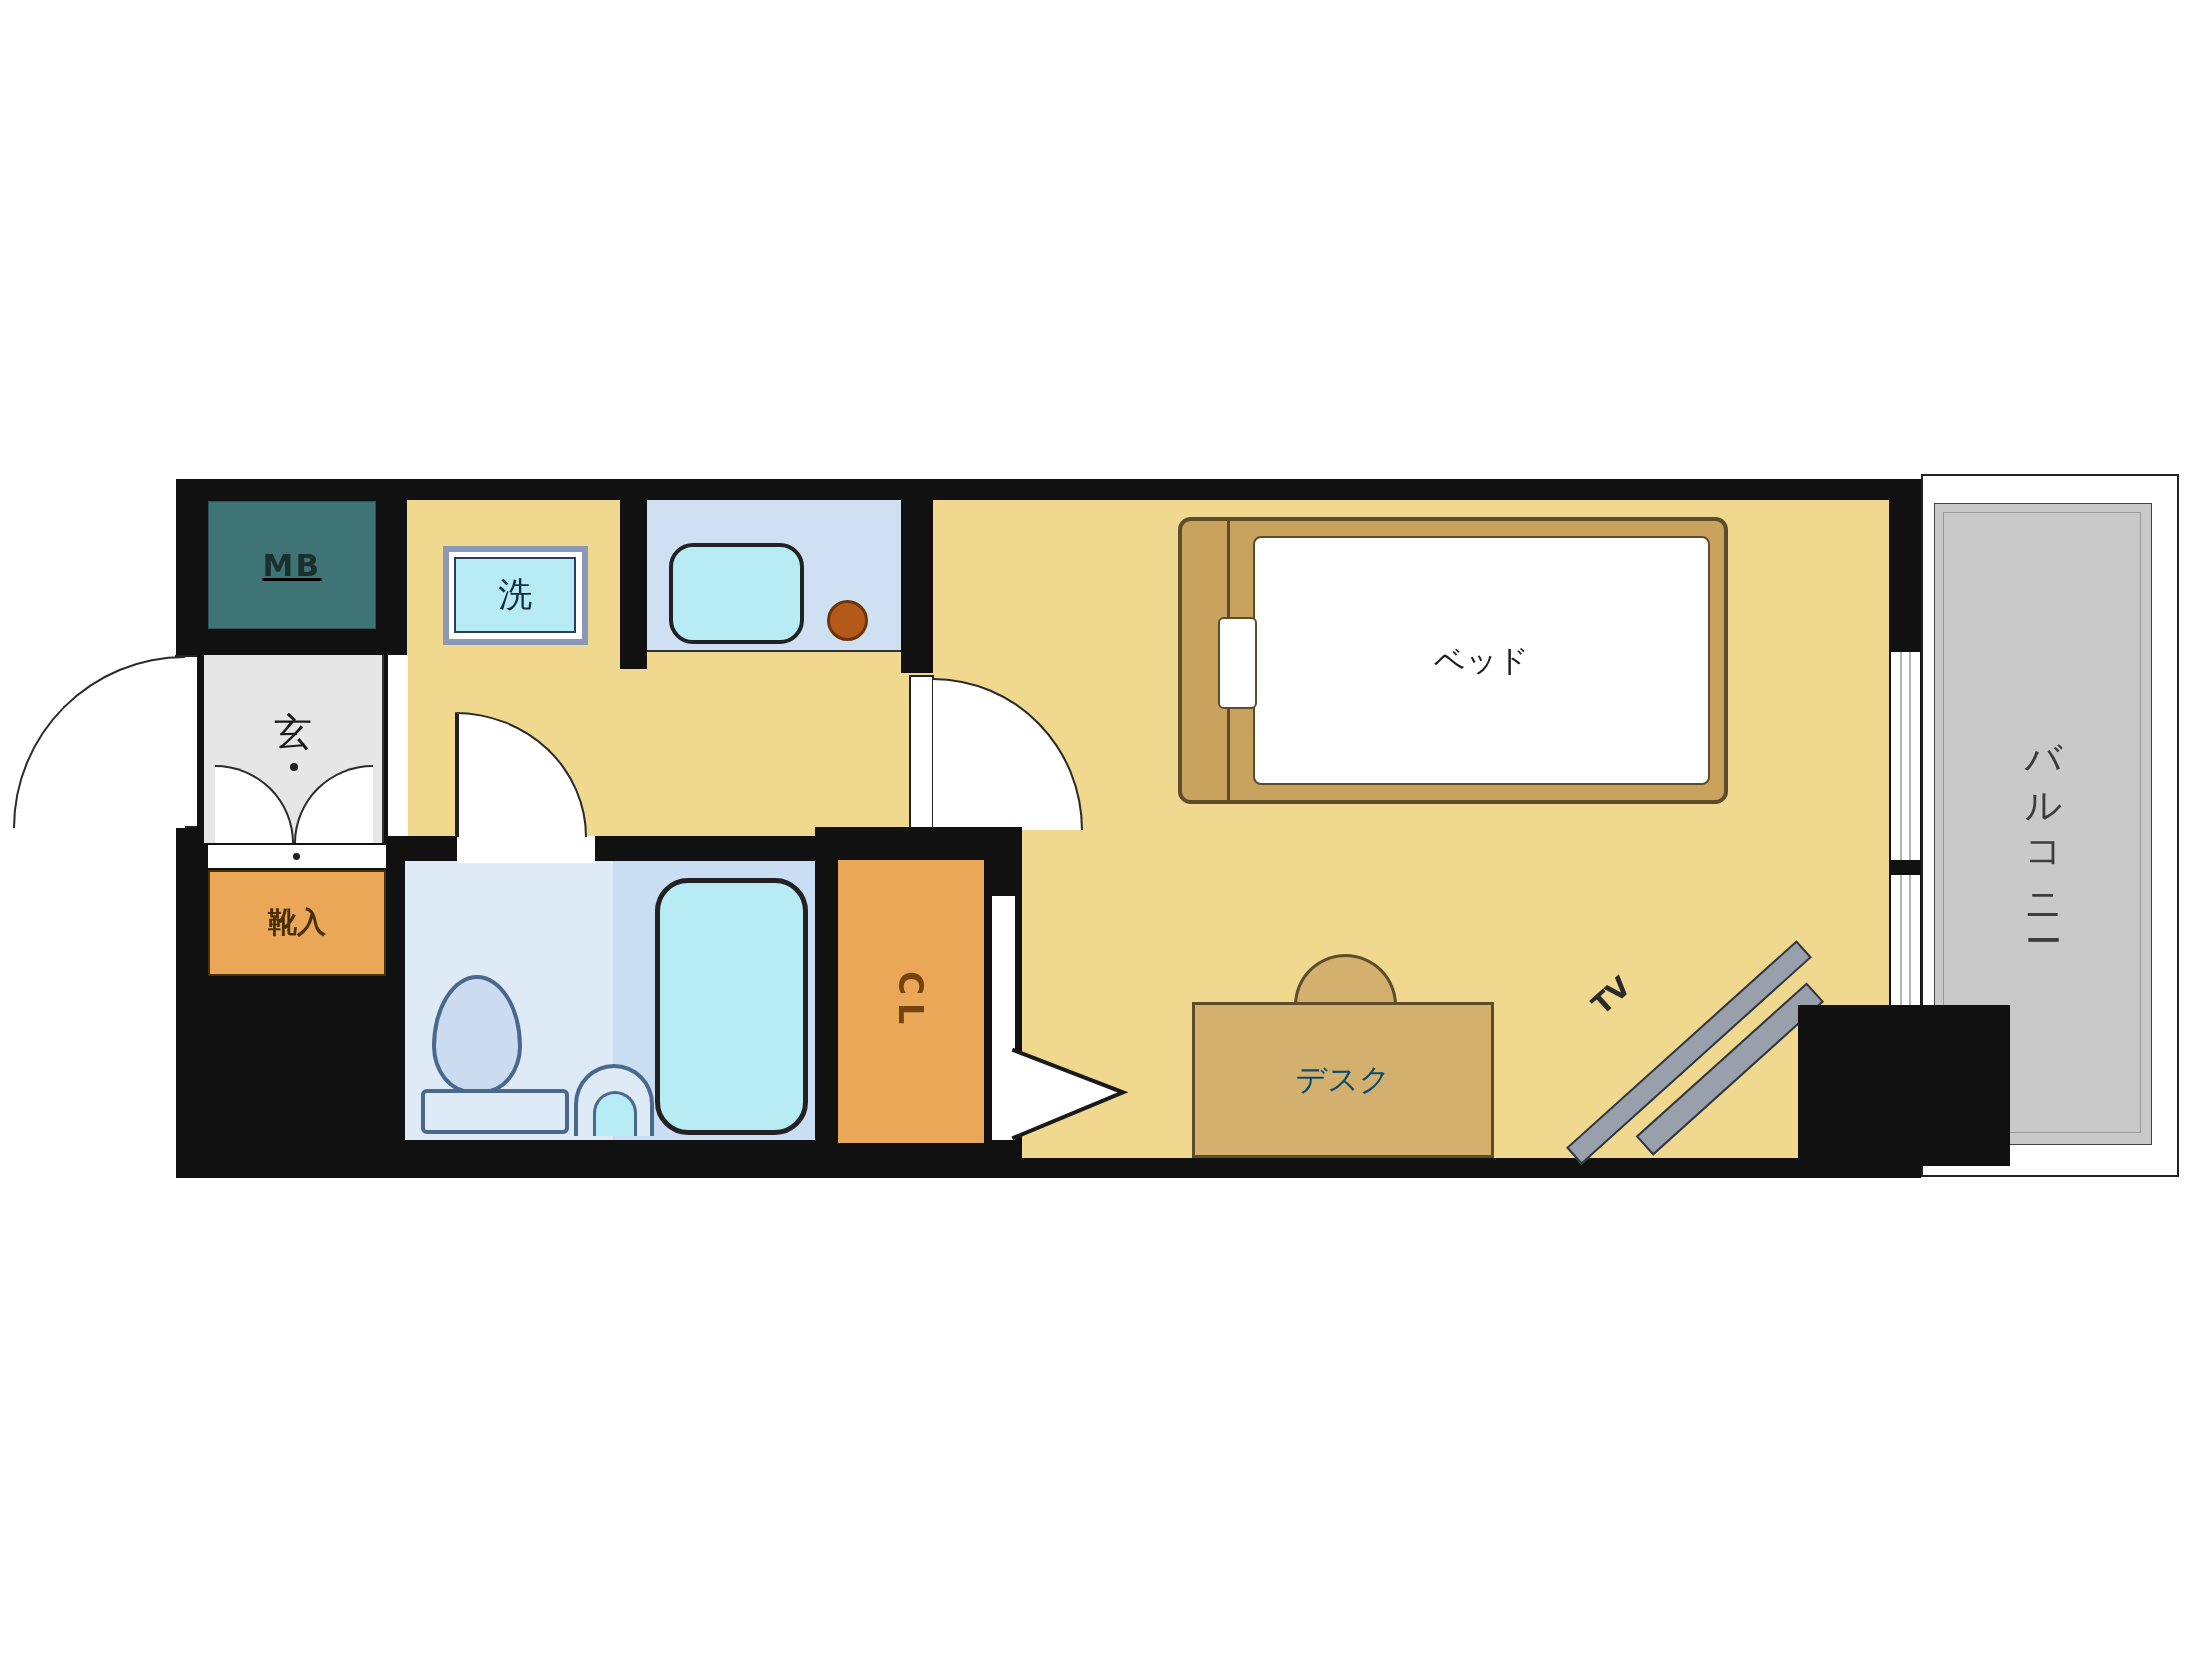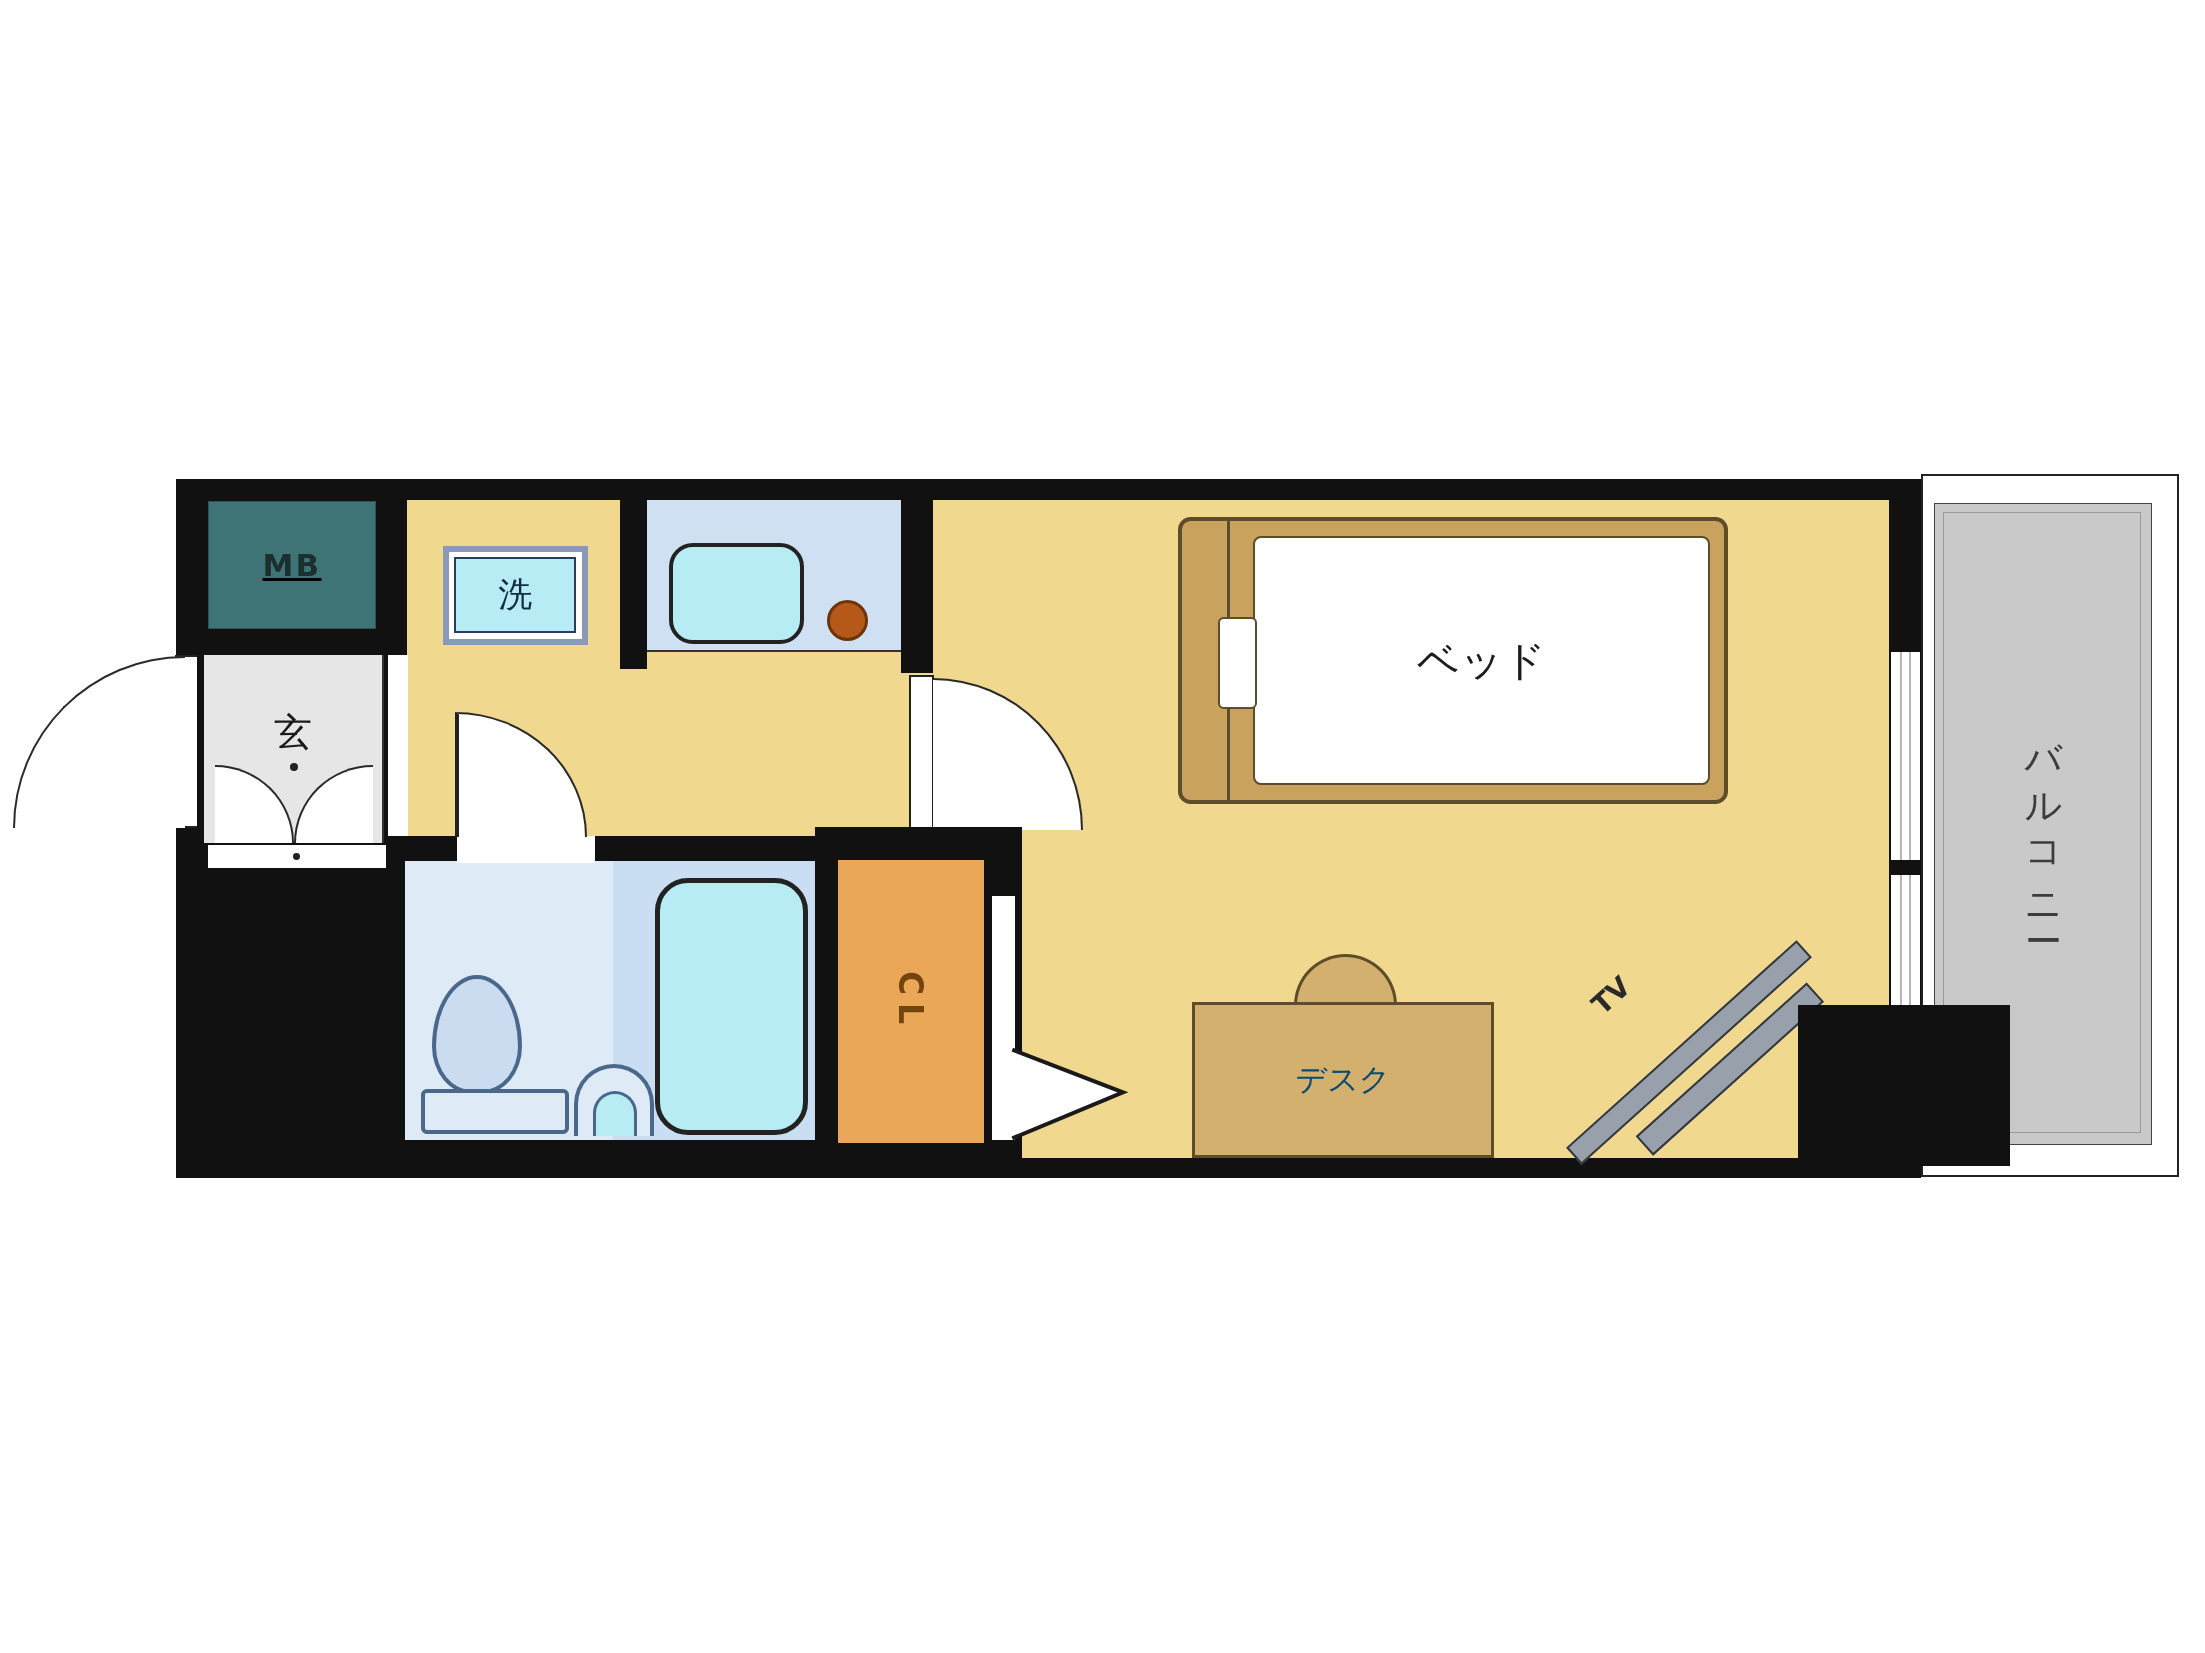--- a/index.html
+++ b/index.html
@@ -86,7 +86,7 @@
   <div class="abs" style="left:1178px;top:517px;width:550px;height:287px;background:#c9a25e;border:4px solid #5d4d2a;border-radius:12.6px;">
     <div class="abs" style="left:45px;top:0;width:2.9px;height:279px;background:#5d4d2a;"></div>
     <div class="abs lbl" style="left:71px;top:15px;width:457px;height:249px;background:#ffffff;border:2.9px solid #5d4d2a;border-radius:8px;">
-      <span style="font-size:42px;color:#1c1c1c;">ベッド</span>
+      <span style="font-size:31px;color:#1c1c1c;">ベッド</span>
     </div>
     <div class="abs" style="left:36px;top:96px;width:39px;height:92px;background:#ffffff;border:2.3px solid #5d4d2a;border-radius:5.7px;"></div>
   </div>

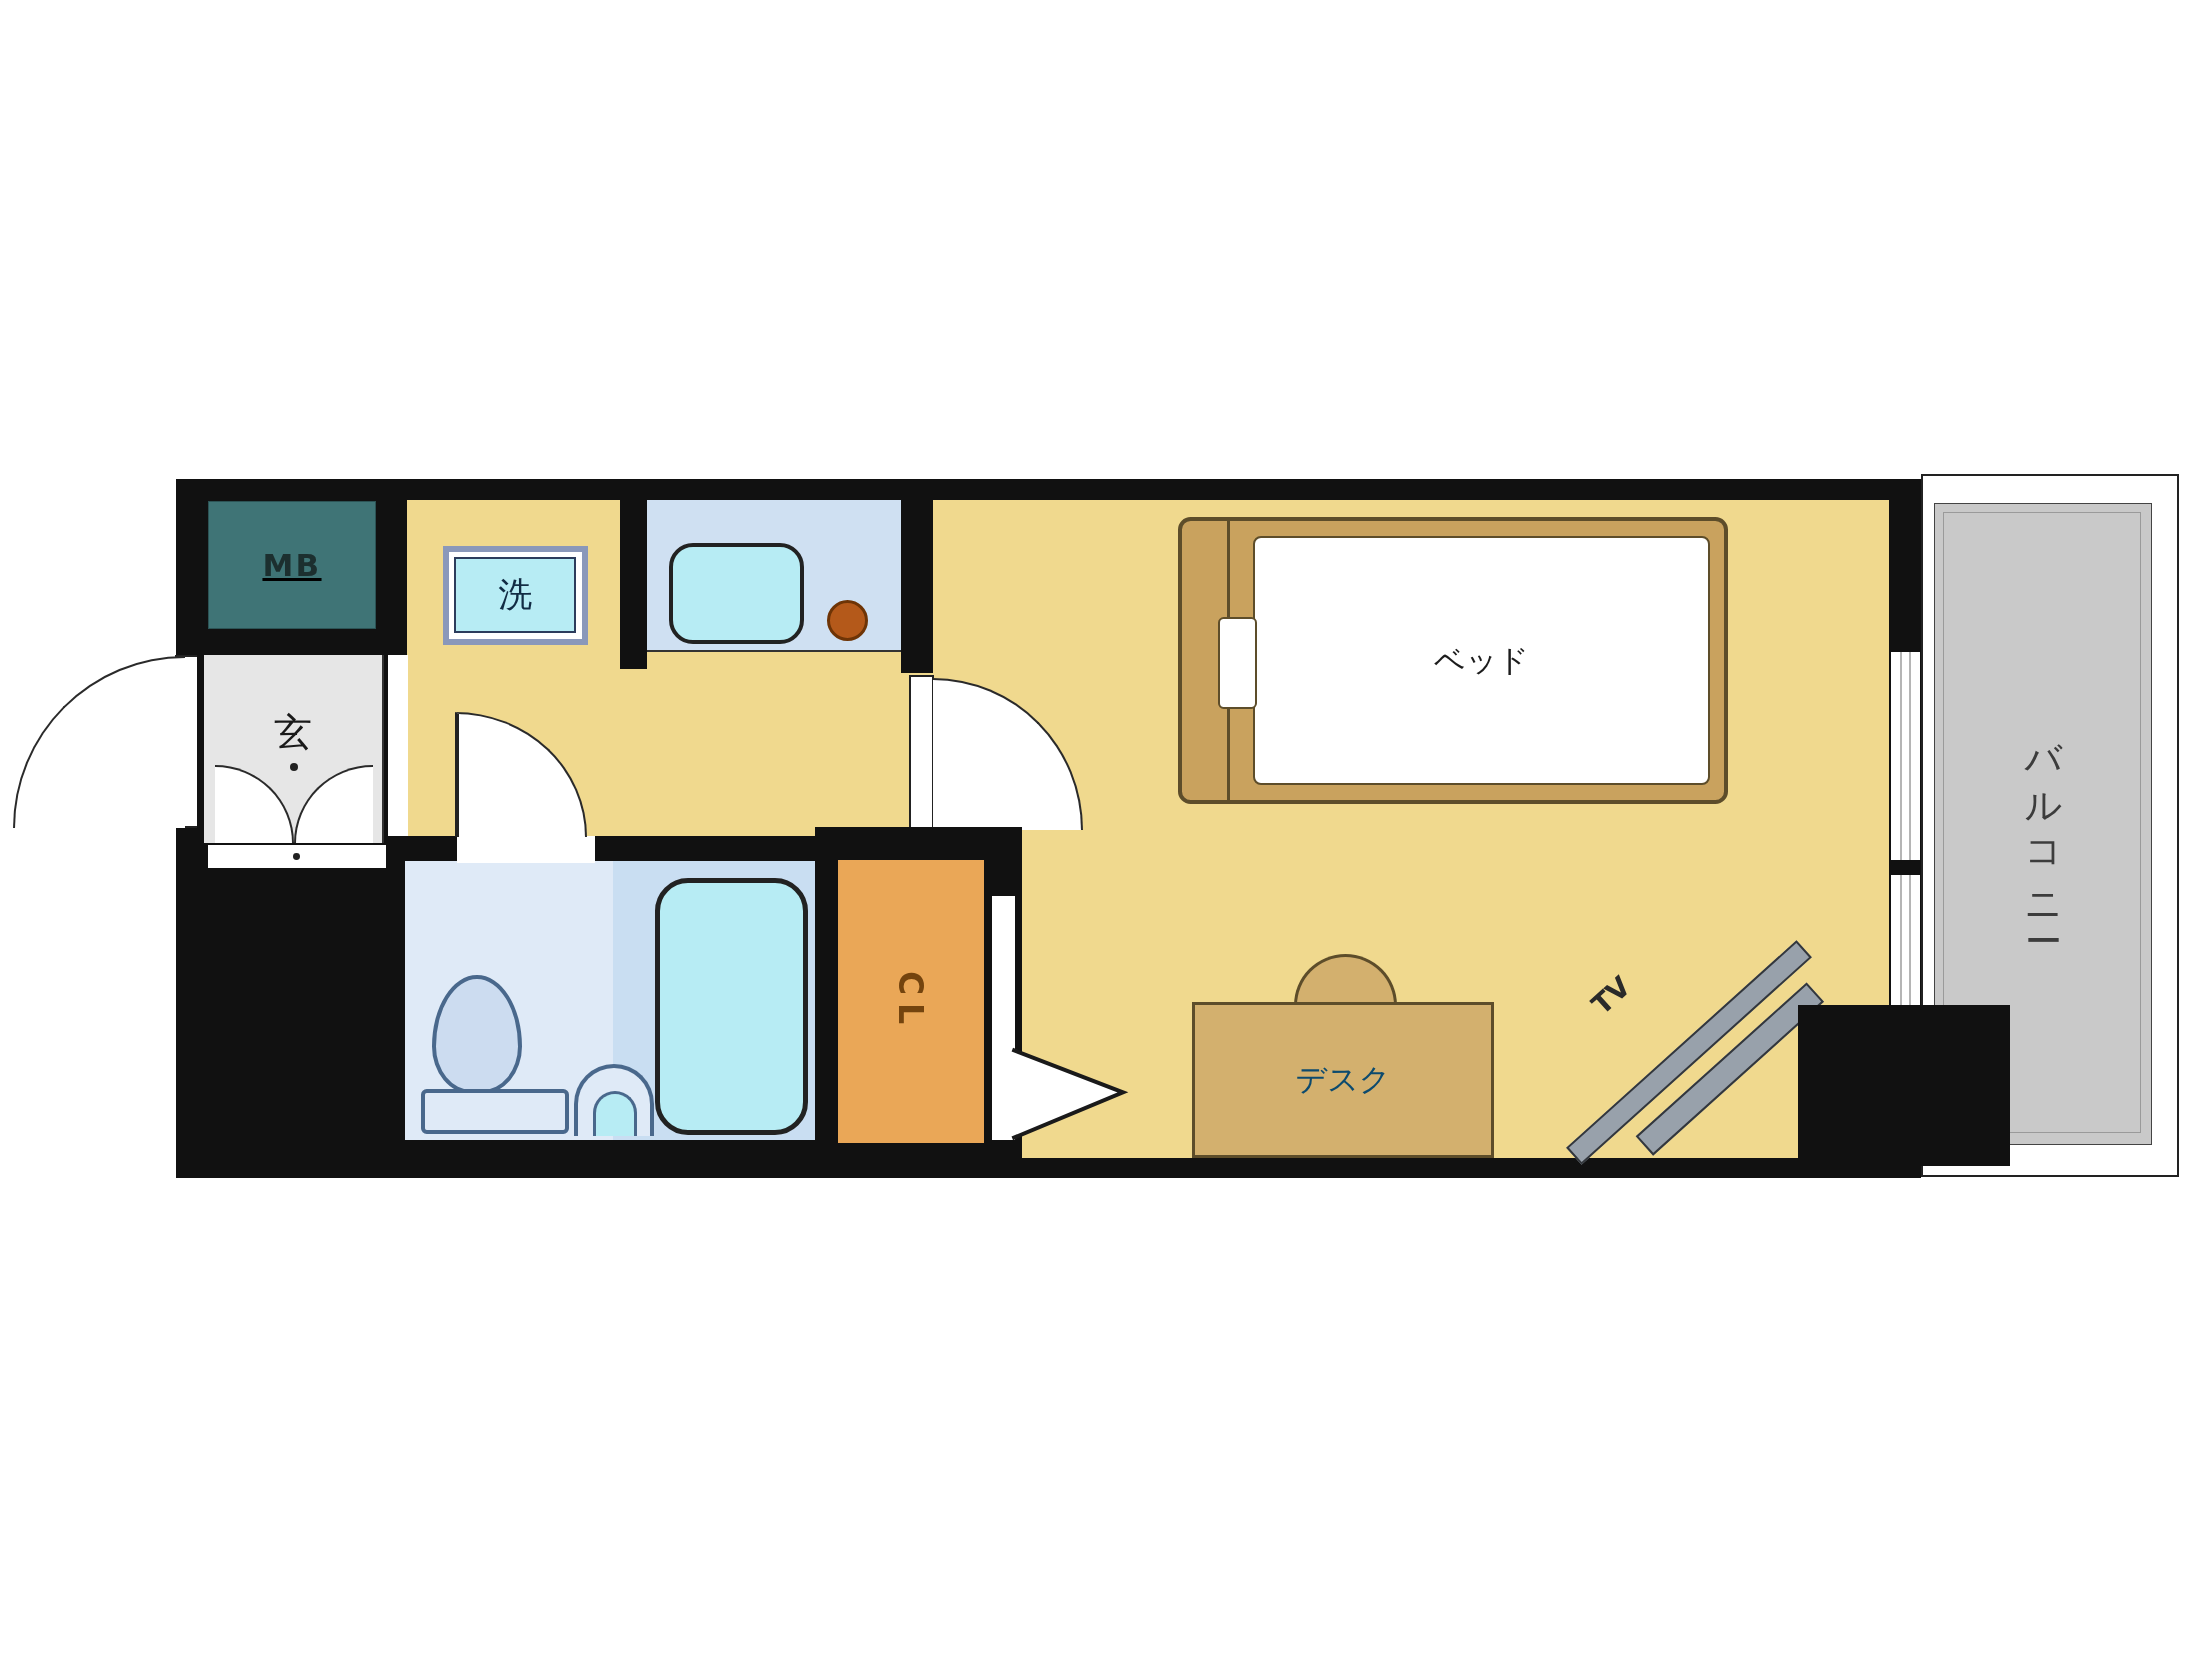--- a/index.html
+++ b/index.html
@@ -48,6 +48,9 @@
   <div class="abs" style="left:208px;top:845px;width:178px;height:23px;background:#ffffff;"></div>
   <div class="abs dot" style="left:293px;top:853px;width:6.9px;height:6.9px;"></div>
 
+  <div class="abs lbl" style="left:208px;top:870px;width:178px;height:106px;background:#eaa757;border:2.3px solid #4a3008;">
+    <span style="font-size:29px;color:#4a3008;font-weight:bold;">靴入</span>
+  </div>
 
   <div class="abs" style="left:175px;top:655px;width:22px;height:173px;background:#ffffff;border-top:2.3px solid #222;border-bottom:2.3px solid #222;"></div>
   <div class="abs arc-tl" style="left:13.2px;top:656px;width:172px;height:172px;"></div>

